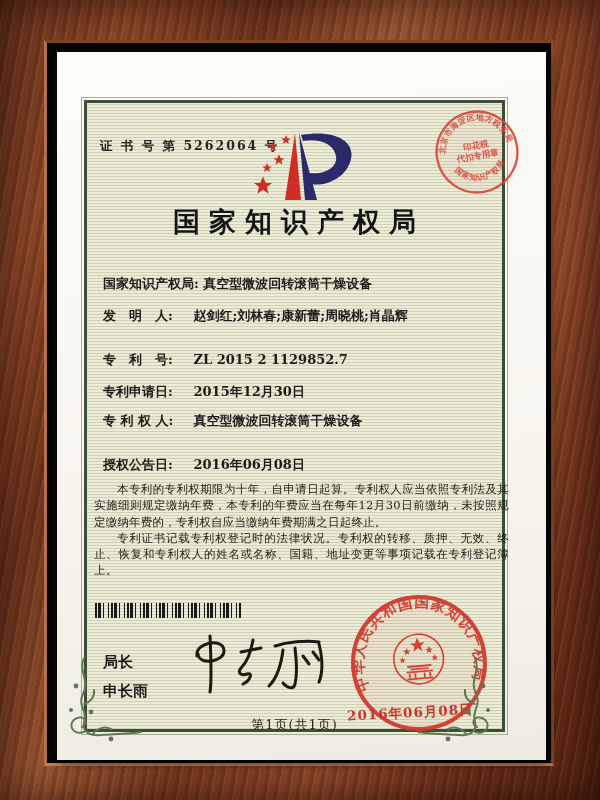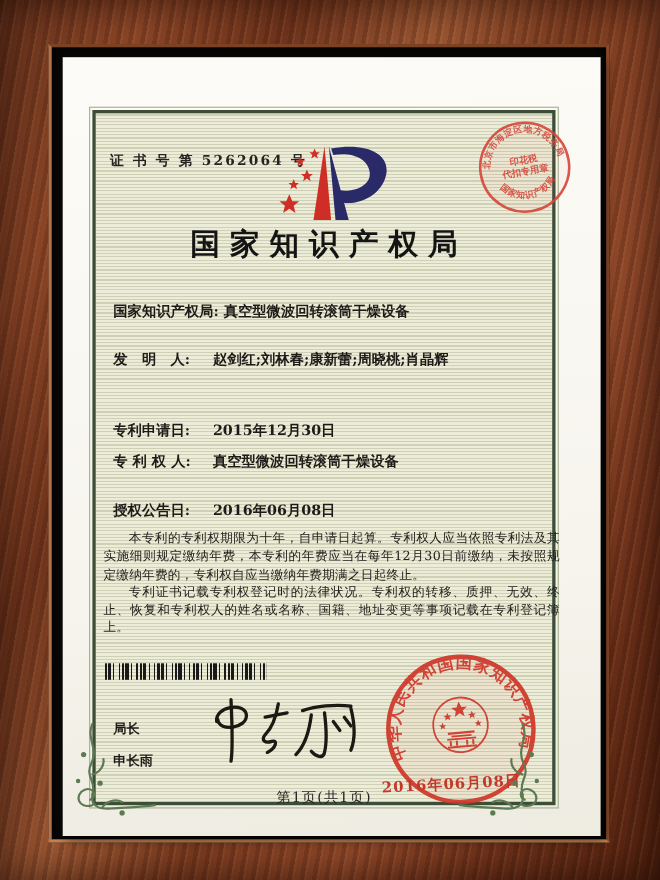--- a/index.html
+++ b/index.html
@@ -34,7 +34,7 @@
   .flabel{display:inline-block;min-width:86px;vertical-align:top}
   .fvalue{display:inline-block;vertical-align:top}
   .vline{display:block}
-  .f0{top:223px}.f1{top:267px}.f2{top:299px}.f3{top:331px}.f4{top:360px}.f5{top:404px}
+  .f0{top:223px}.f1{top:255px}.f2{top:299px}.f3{top:331px}.f4{top:360px}.f5{top:404px}
 
   .paras{position:absolute;left:37px;top:429px;width:415px;font-size:11.5px;line-height:16.3px;color:#23211d;text-align:justify;letter-spacing:.2px}
   .paras p{text-indent:2em}

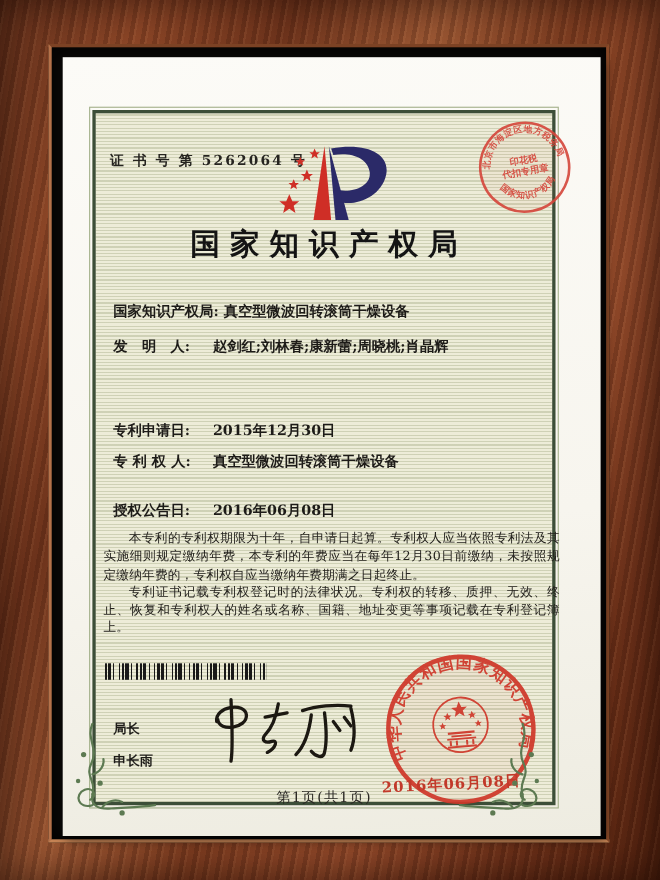--- a/index.html
+++ b/index.html
@@ -97,6 +97,10 @@
   <div class="field f1">
     <span class="flabel">发　明　人:</span>
     <span class="fvalue">赵剑红;刘林春;康新蕾;周晓桃;肖晶辉</span>
+  </div>
+  <div class="field f2">
+    <span class="flabel">专　利　号:</span>
+    <span class="fvalue">ZL 2015 2 1129852.7</span>
   </div>
   <div class="field f3">
     <span class="flabel">专利申请日:</span>

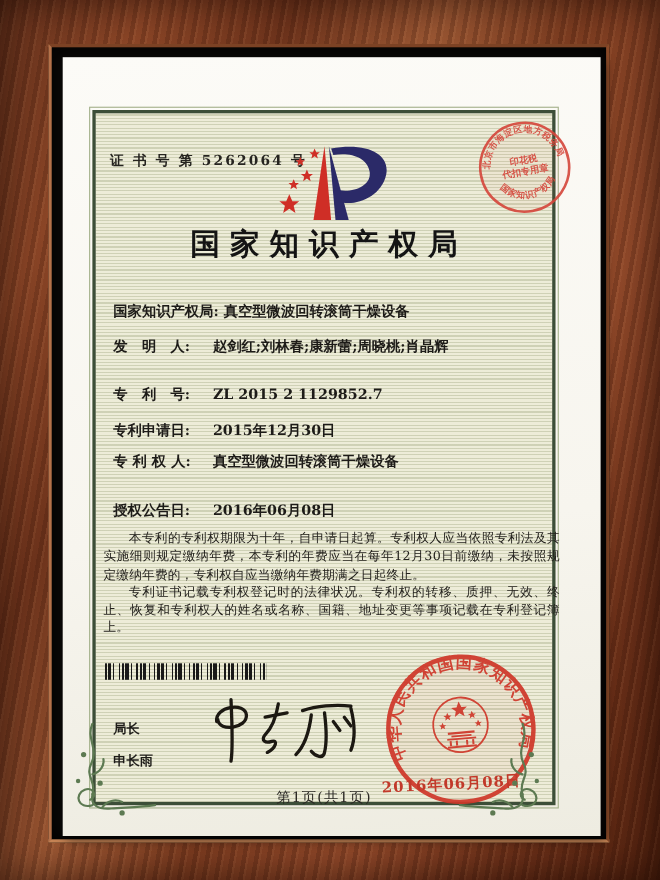--- a/index.html
+++ b/index.html
@@ -42,7 +42,7 @@
   .barcode{position:absolute;left:38px;top:551px;width:147px;height:15px;
     background:repeating-linear-gradient(90deg,#191919 0 2px,transparent 2px 3px,#191919 3px 6px,transparent 6px 8px,#191919 8px 9px,transparent 9px 13px,#191919 13px 14px,transparent 14px 16px)}
 
-  .officer{position:absolute;left:46px;top:596px;font-size:12px;font-weight:700;color:#1d1b18;line-height:29px}
+  .officer{position:absolute;left:46px;top:596px;font-size:15px;font-weight:700;color:#1d1b18;line-height:29px}
   .signature{position:absolute;left:126px;top:576px;width:152px;height:78px}
   .signature path{fill:none;stroke:#1c1812;stroke-width:3;stroke-linecap:round;stroke-linejoin:round}
 

